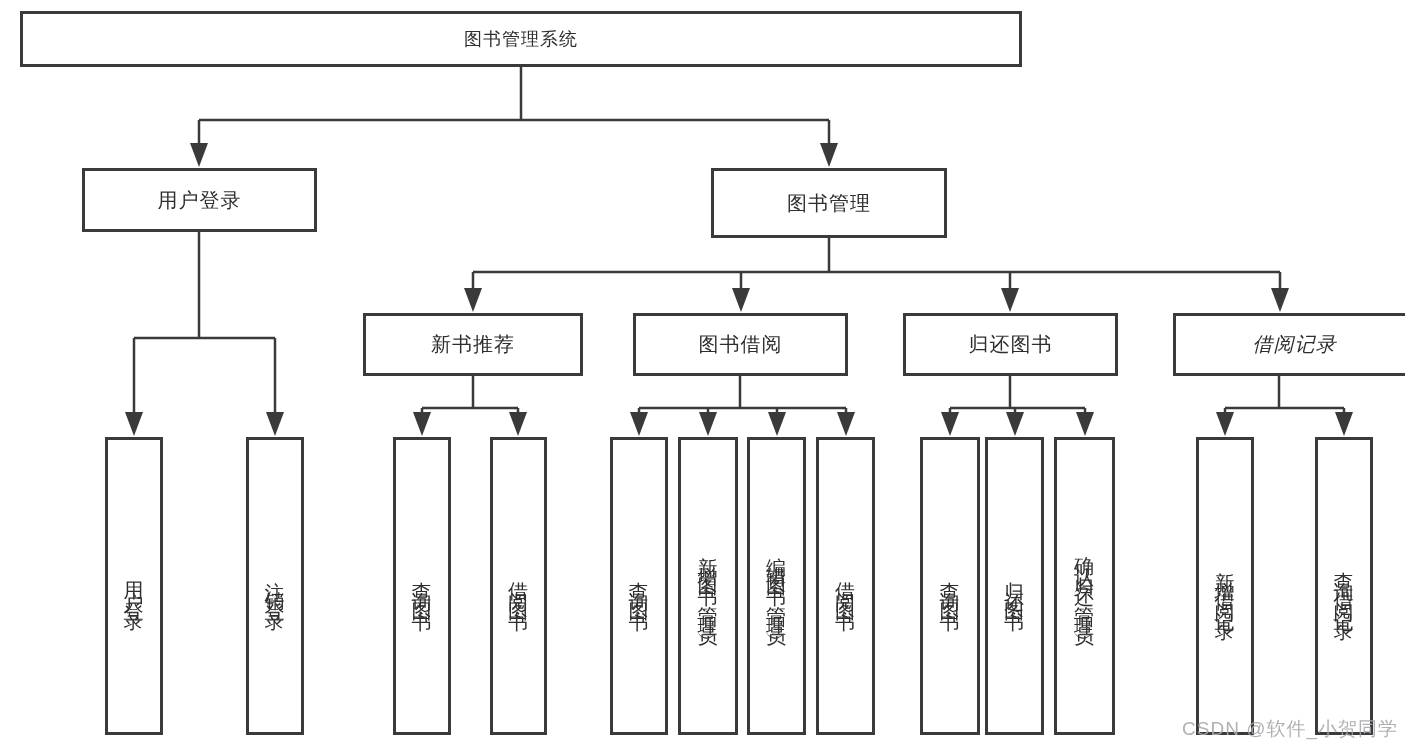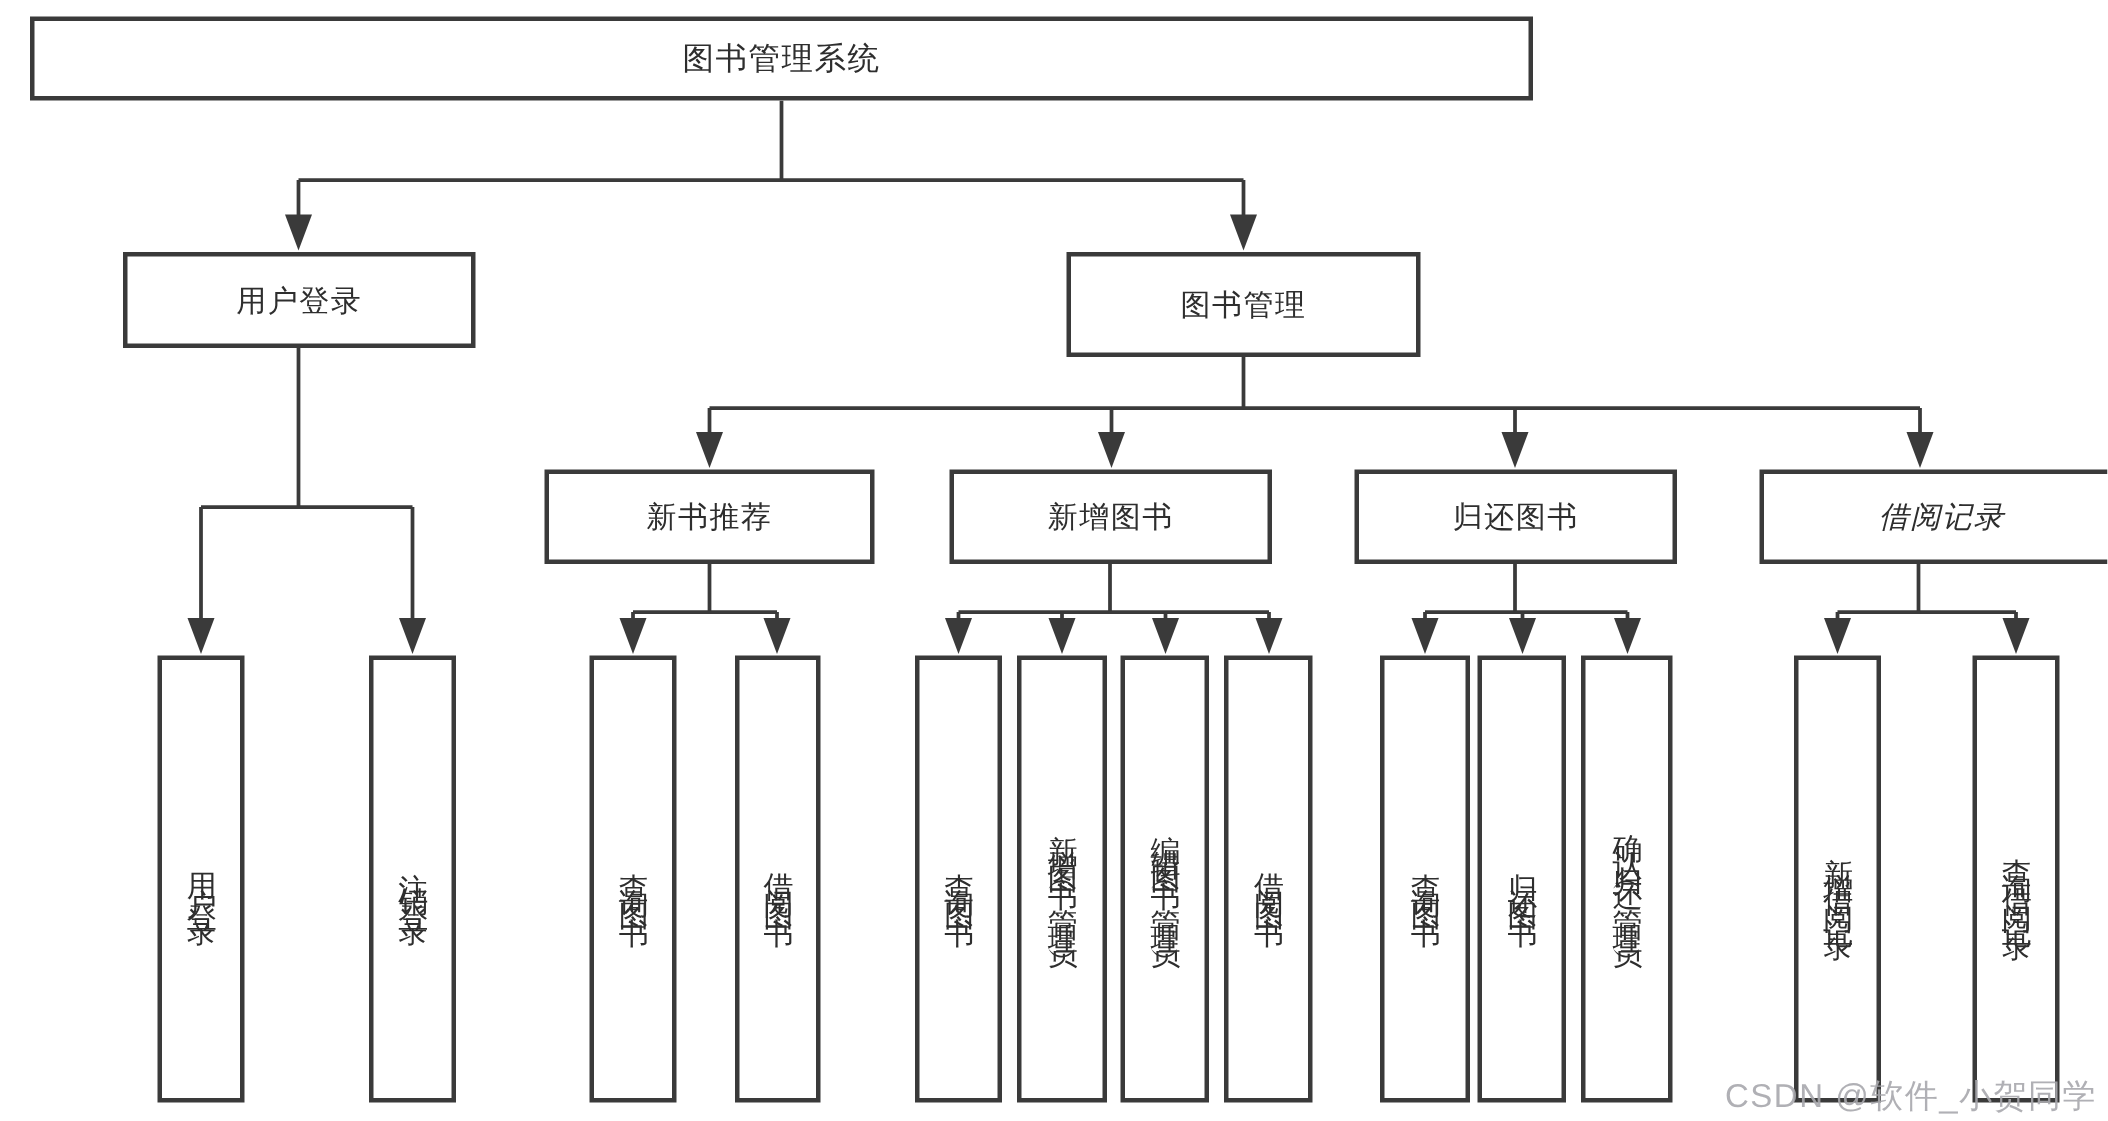--- a/index.html
+++ b/index.html
@@ -38,7 +38,7 @@
     font-size:20px;
     line-height:1;
   }
-  .root-box{font-size:21px;}
+  .root-box{font-size:18px;}
   #watermark{
     position:absolute;
     right:7px;top:716px;

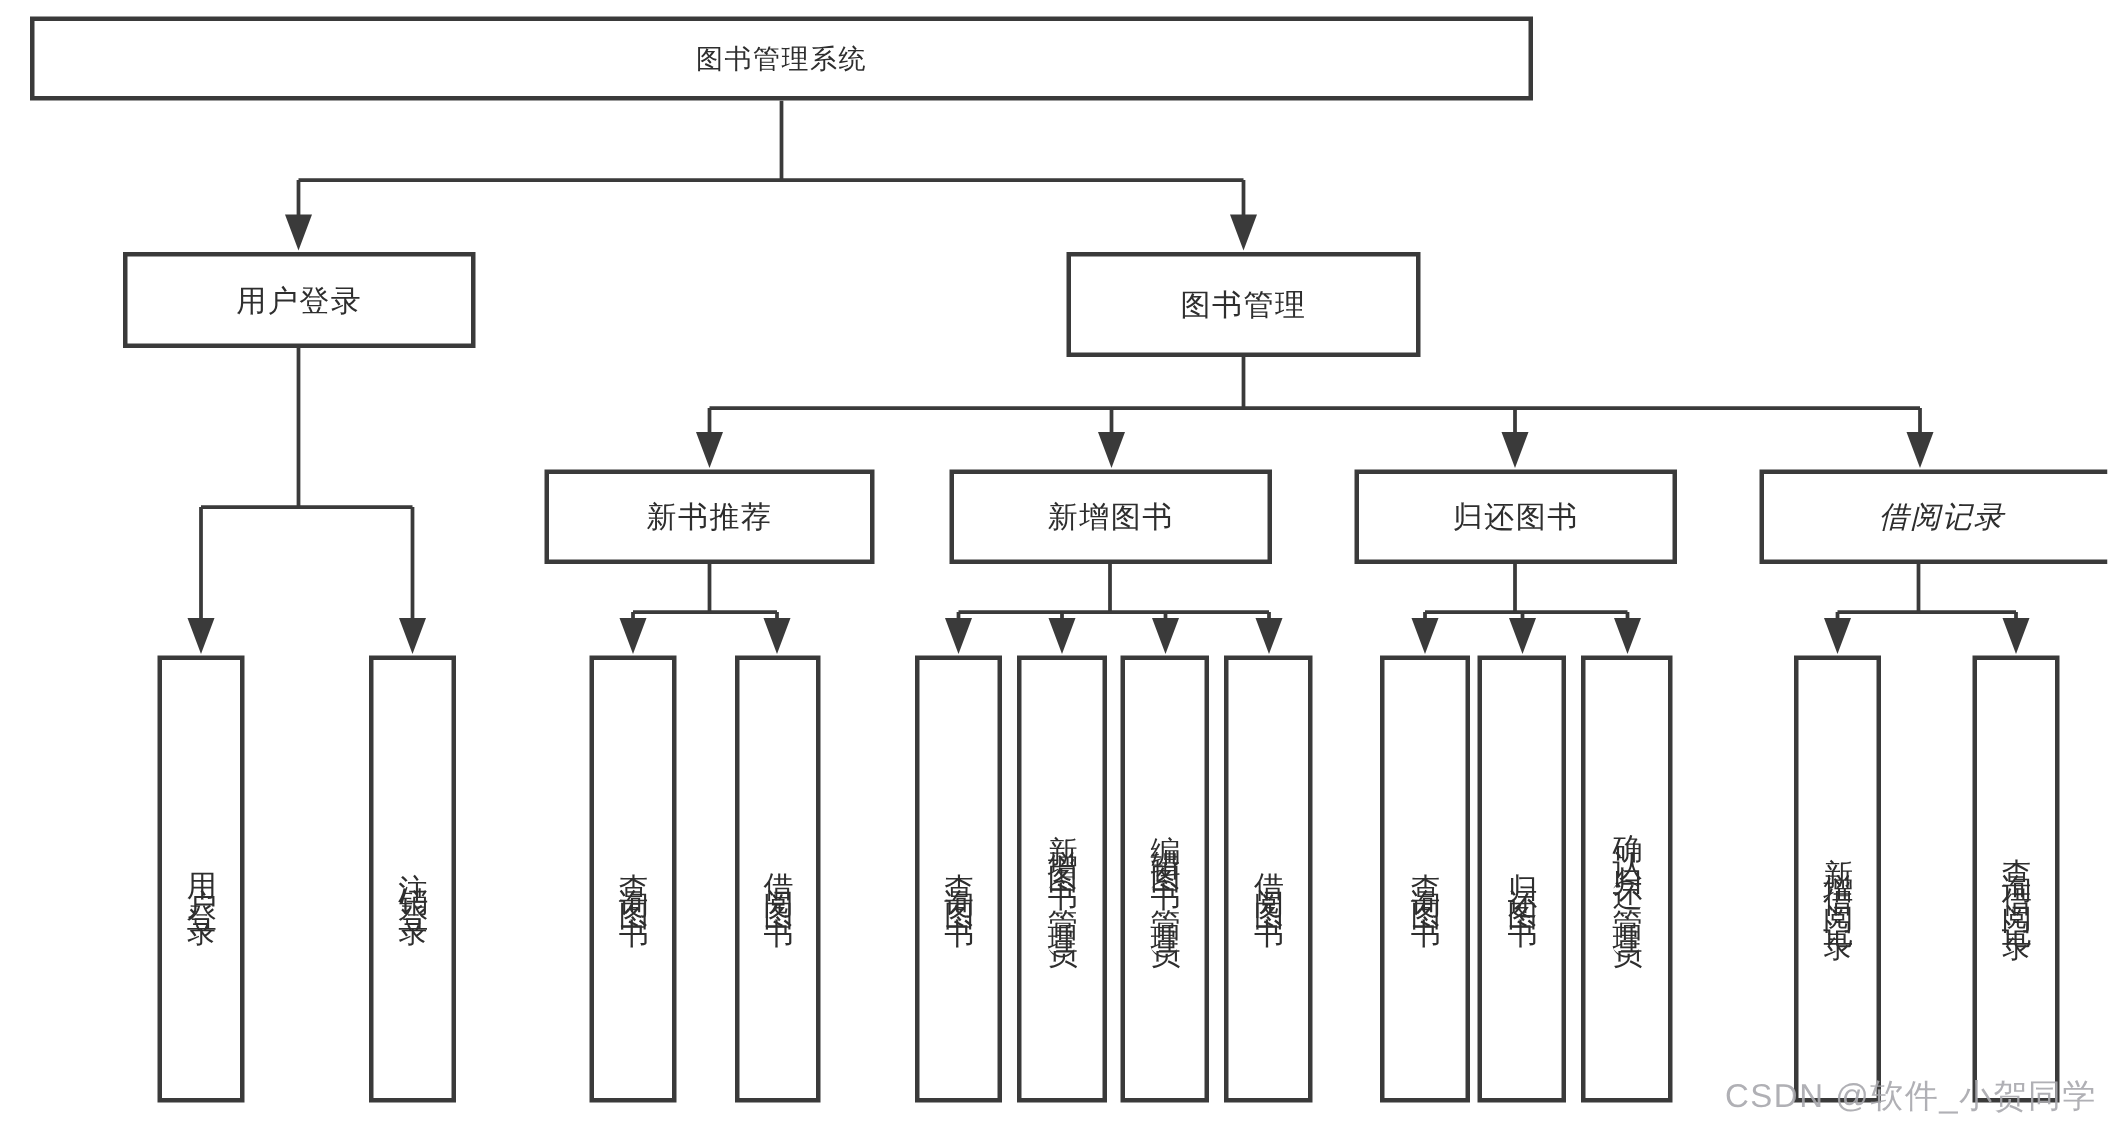--- a/index.html
+++ b/index.html
@@ -125,7 +125,7 @@
     <span>新书推荐</span>
   </div>
   <div class="box" style="left:633px;top:313px;width:215px;height:63px;">
-    <span>新增图书</span>
+    <span>图书借阅</span>
   </div>
   <div class="box" style="left:903px;top:313px;width:215px;height:63px;">
     <span>归还图书</span>

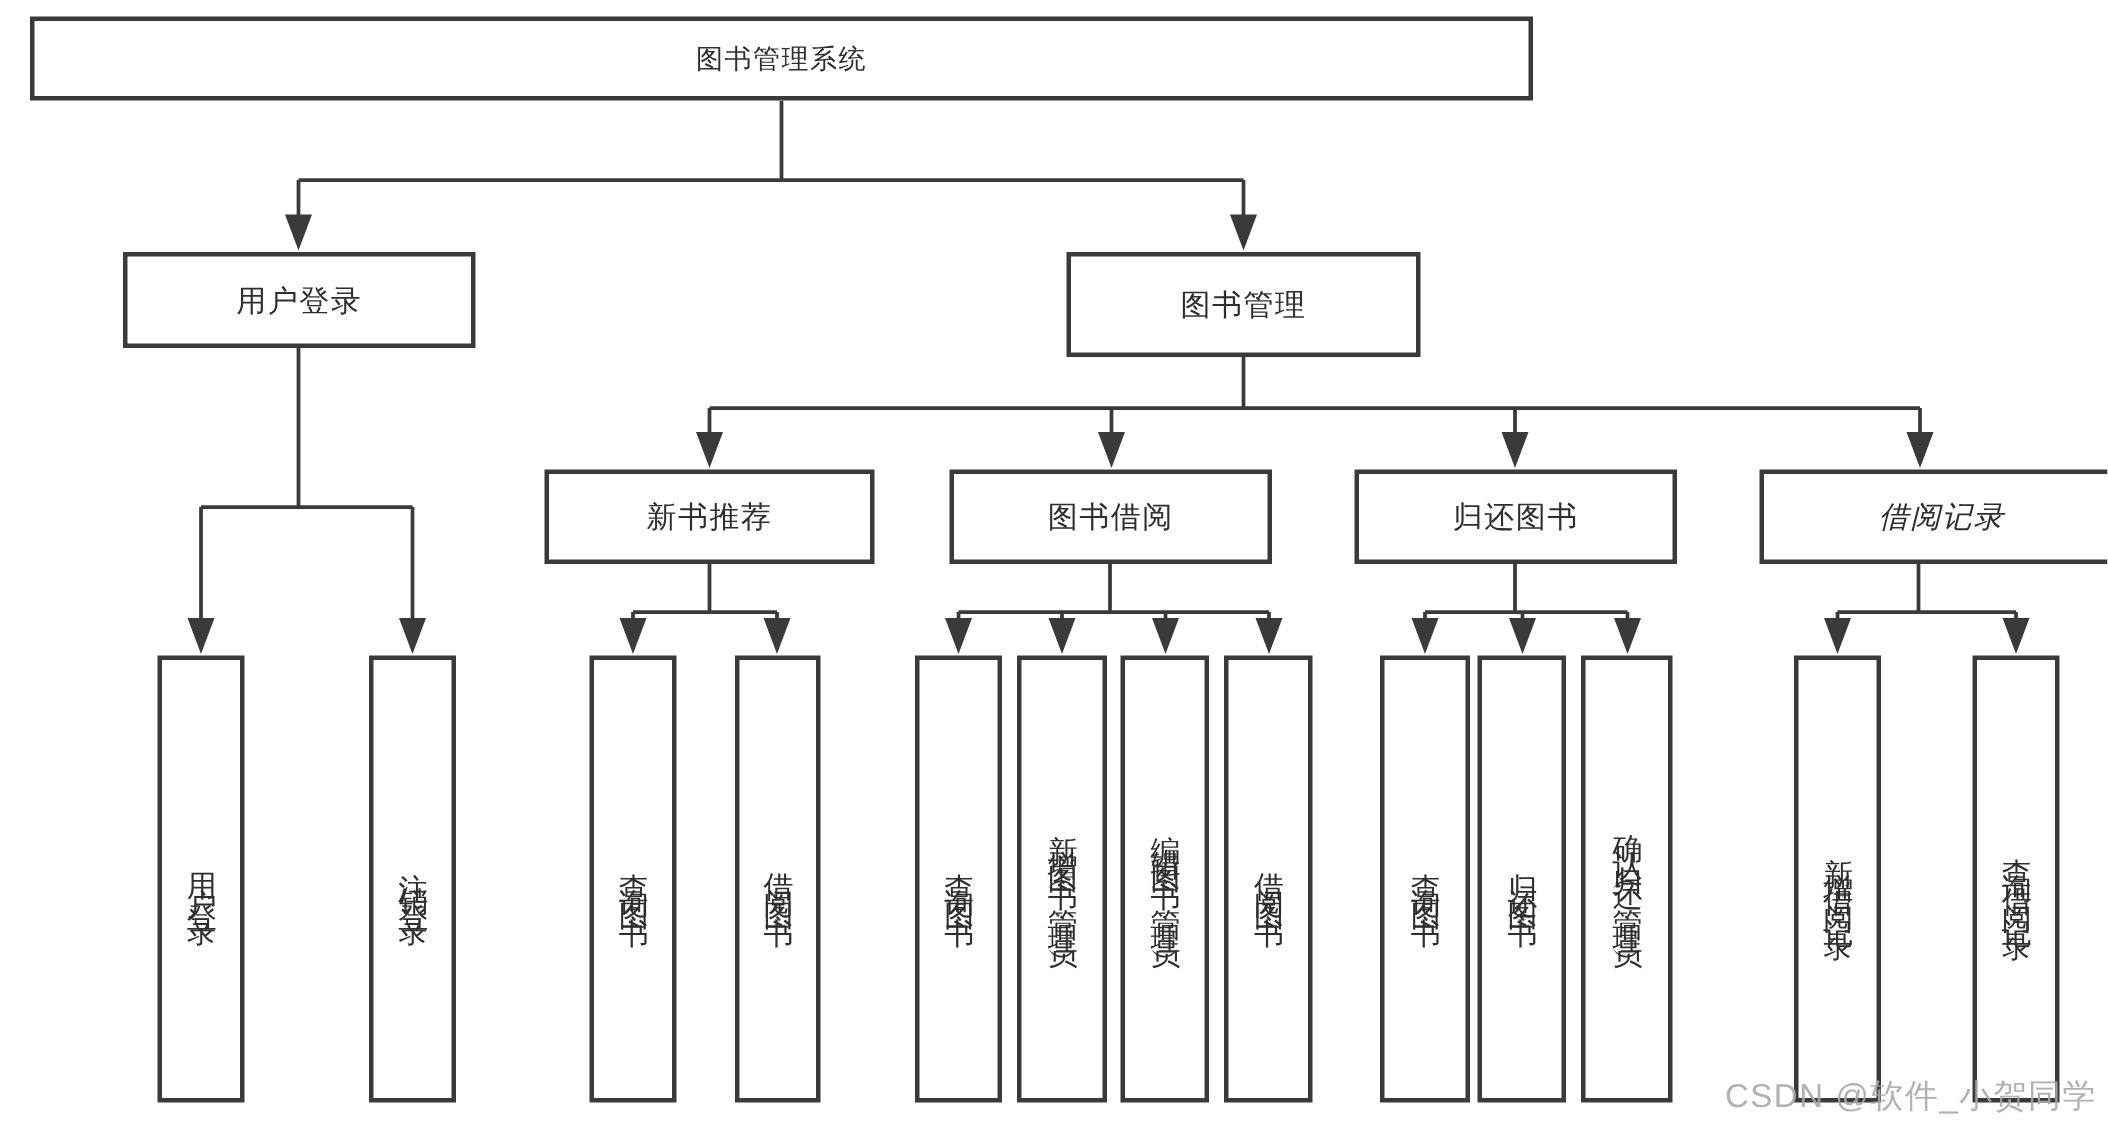--- a/index.html
+++ b/index.html
@@ -42,7 +42,7 @@
   #watermark{
     position:absolute;
     right:7px;top:716px;
-    font-size:22px;
+    font-size:19px;
     color:var(--wm);
     letter-spacing:1px;
     opacity:.9;

